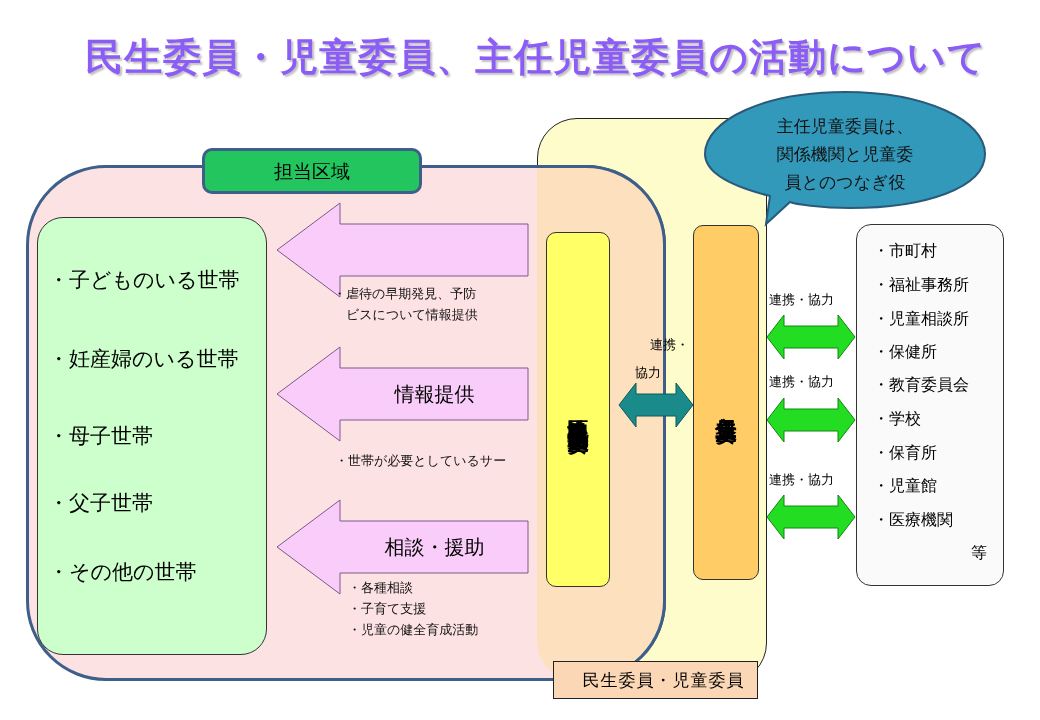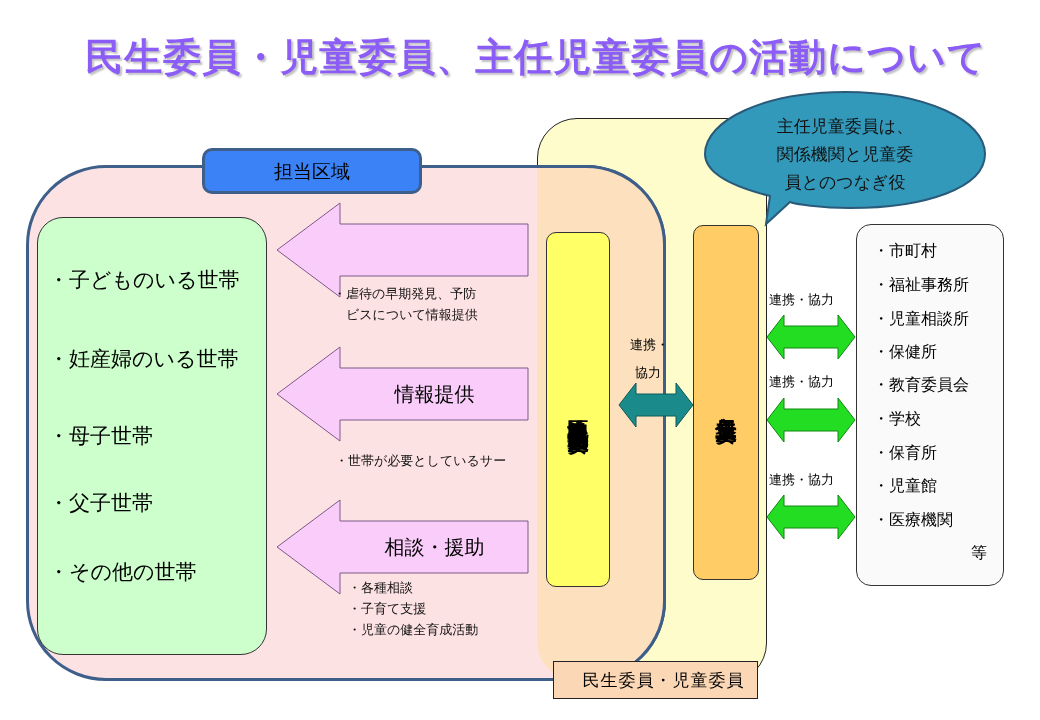--- a/index.html
+++ b/index.html
@@ -34,7 +34,7 @@
 
   .area-label {
     position: absolute; left: 202px; top: 148px; width: 220px; height: 46px;
-    background: #3b82f6; border: 3px solid #3e5f8a; border-radius: 10px;
+    background: #22c55e; border: 3px solid #3e5f8a; border-radius: 10px;
     font-size: 19px; text-align: center; line-height: 40px;
   }
 

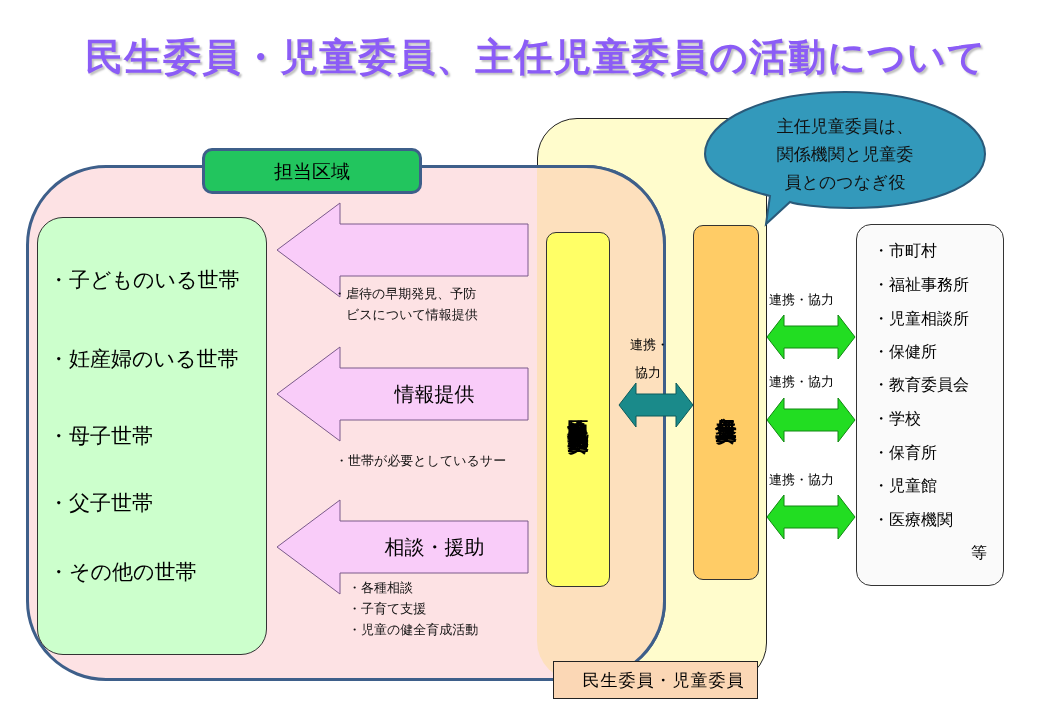--- a/index.html
+++ b/index.html
@@ -153,7 +153,7 @@
   <span class="vtext">主任児童委員</span>
 </div>
 
-<div class="small-label" style="left:630px;top:336px">連携・</div>
+<div class="small-label" style="left:650px;top:336px">連携・</div>
 <div class="small-label" style="left:635px;top:364px">協力</div>
 <svg class="double-arrow" style="left:618px;top:382px" width="76" height="46">
   <polygon points="1,23 18,1 18,12 58,12 58,1 75,23 58,45 58,34 18,34 18,45" fill="#1a8a8a" stroke="#0d5a5a" stroke-width="1"></polygon>

